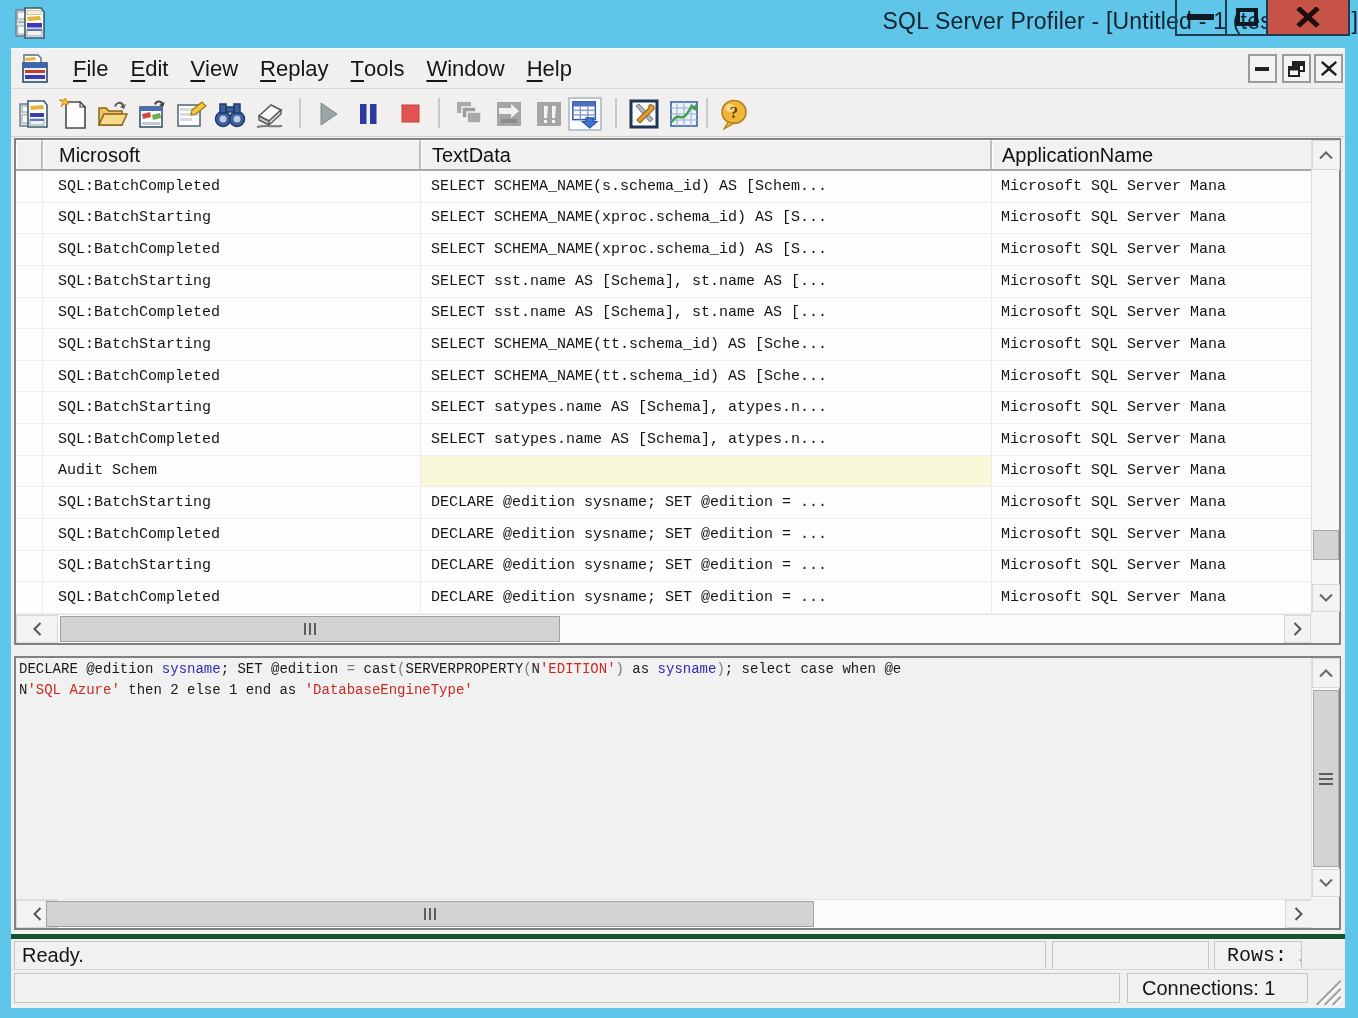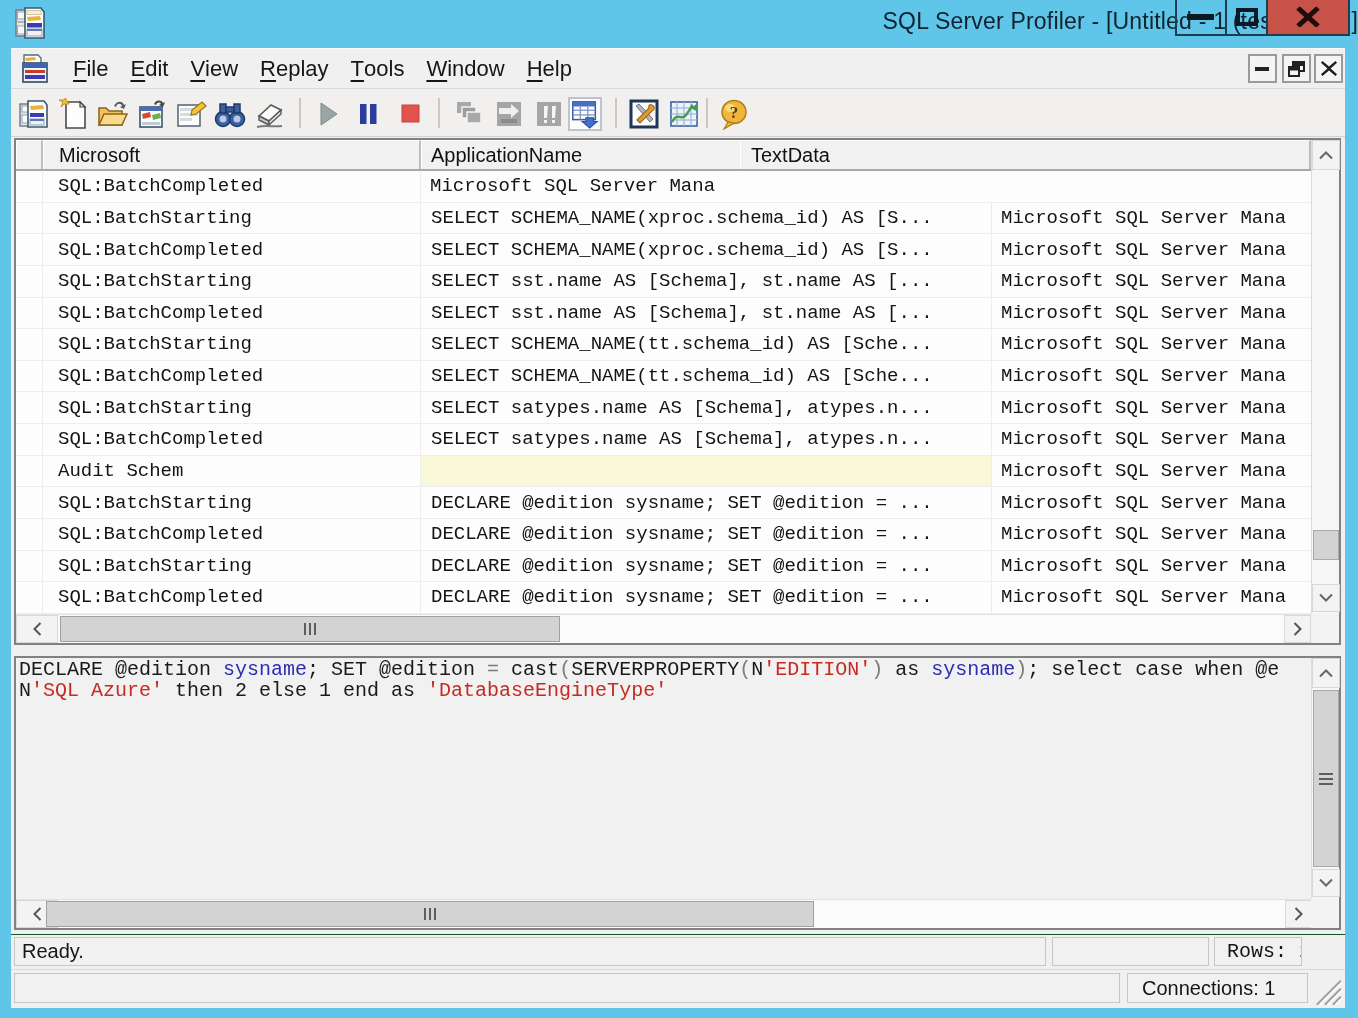--- a/index.html
+++ b/index.html
@@ -355,8 +355,8 @@
       <div class="grid-header">
         <div class="hcell hcell-sel"></div>
         <div class="hcell hcell-event">Microsoft</div>
+        <div class="hcell hcell-text">TextData</div>
         <div class="hcell hcell-app">ApplicationName</div>
-        <div class="hcell hcell-text">TextData</div>
       </div>
       <div class="grid-rows">
           <div class="grow">

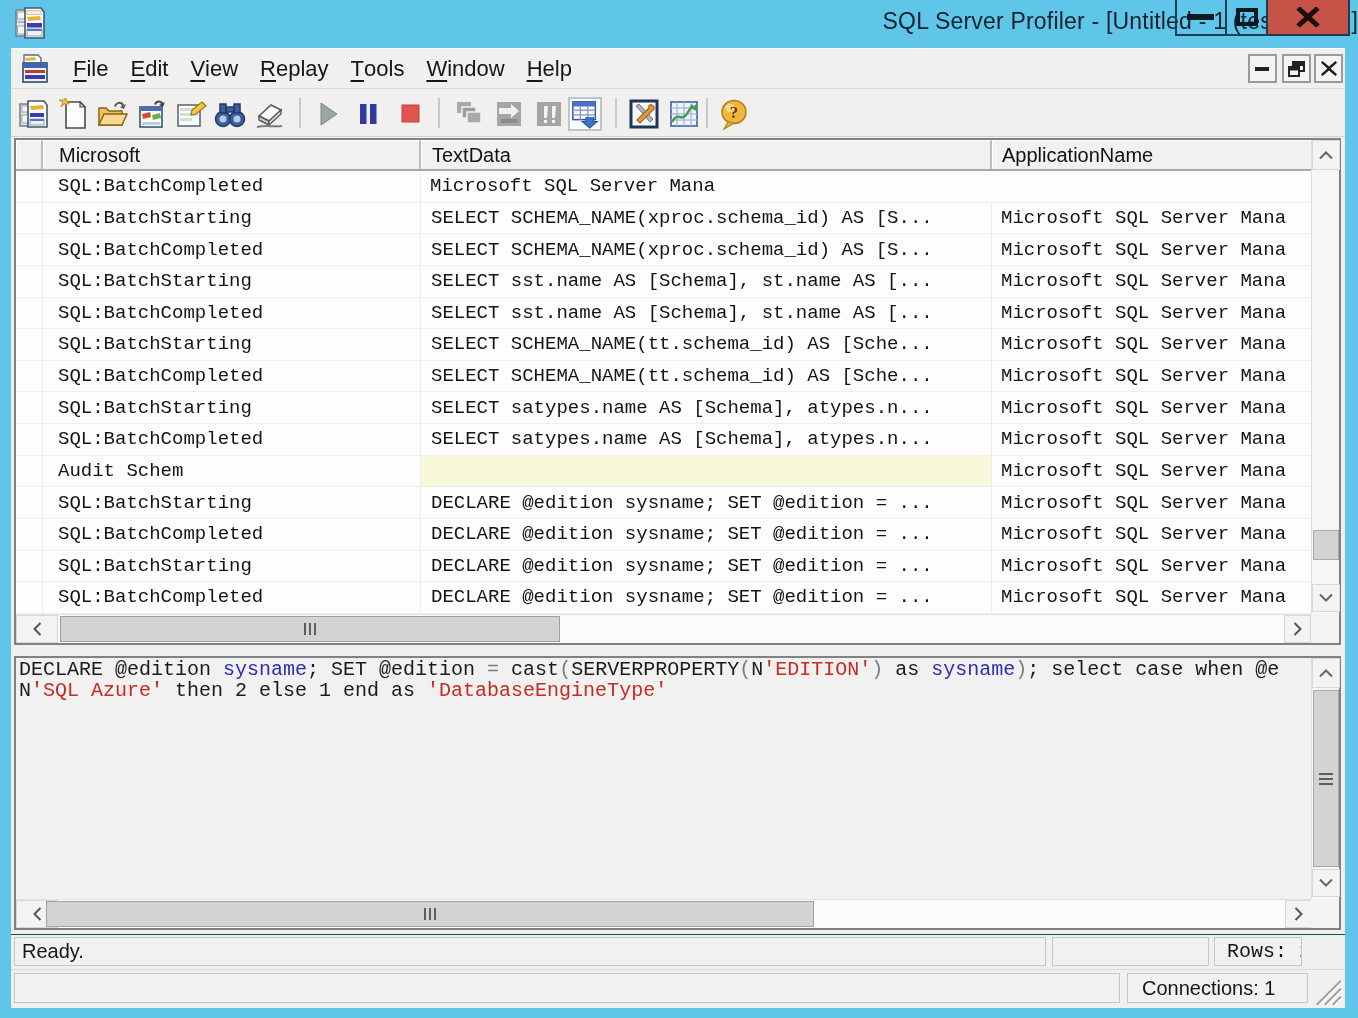--- a/index.html
+++ b/index.html
@@ -53,7 +53,7 @@
   .grid-rows { position:absolute; left:0; top:31px; width:1295px; height:443px; overflow:hidden; }
   .grow { display:flex; height:31.64px; border-bottom:1px solid #eeeeee; background:#fdfdfd; }
   .gcell { flex:none; overflow:hidden; white-space:nowrap; font-family:"Liberation Mono", monospace;
-    font-size:19px; font-weight:500; color:#141414; display:flex; align-items:center;
+    font-size:15px; font-weight:500; color:#141414; display:flex; align-items:center;
     border-right:1px solid #ececec; }
   .gcell-sel   { width:27px; }
   .gcell-event { width:378px; padding-left:15px; }

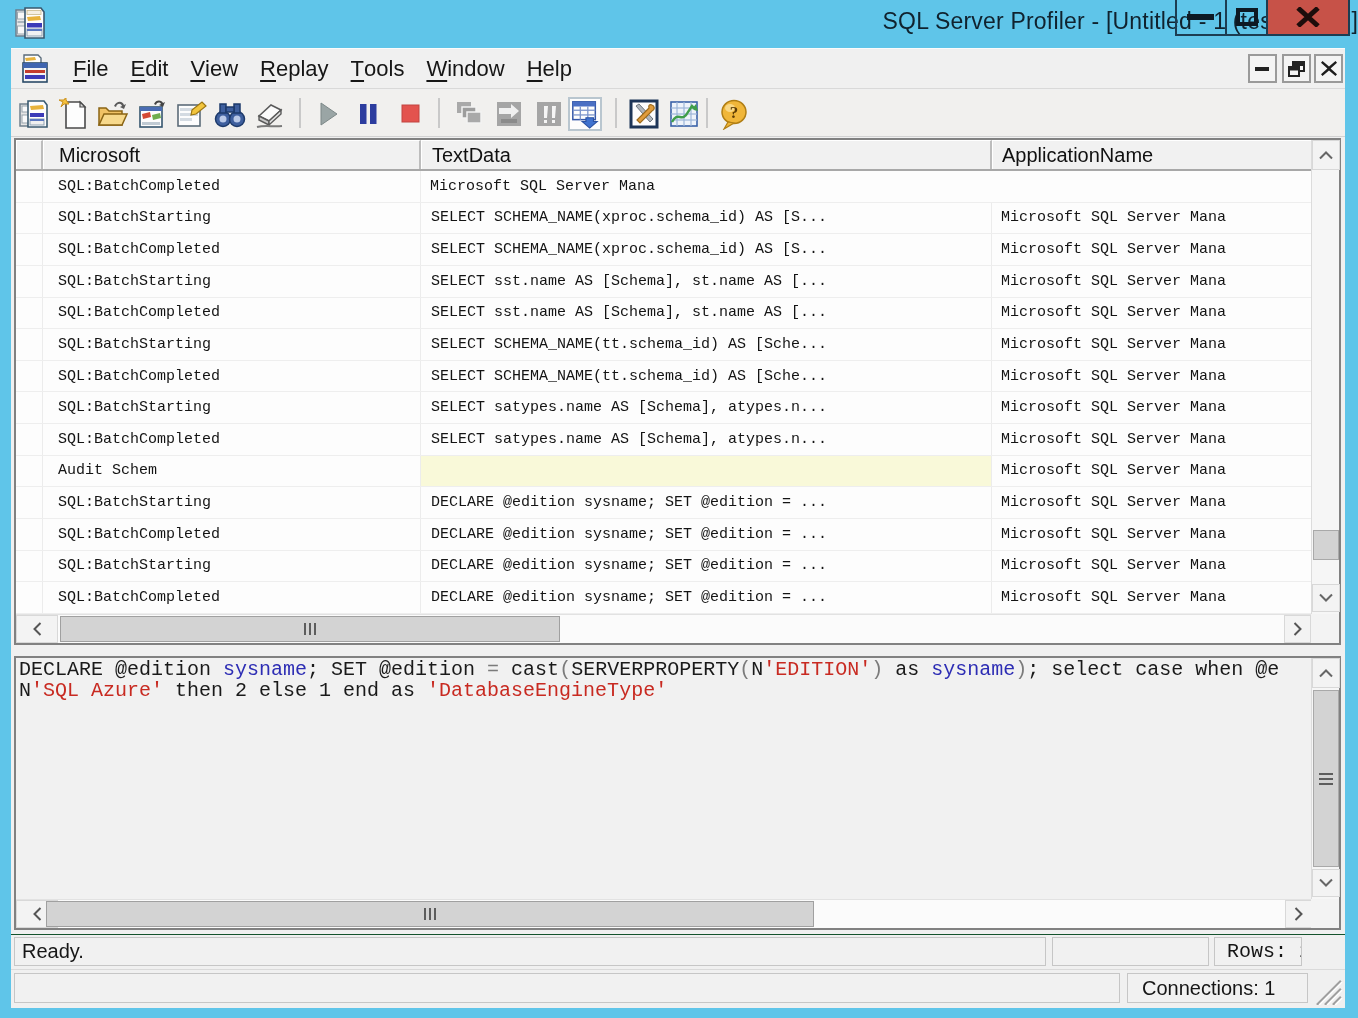--- a/index.html
+++ b/index.html
@@ -362,6 +362,7 @@
           <div class="grow">
             <div class="gcell gcell-sel"></div>
             <div class="gcell gcell-event">SQL:BatchCompleted</div>
+            <div class="gcell gcell-text">SELECT SCHEMA_NAME(s.schema_id) AS [Schem...</div>
             <div class="gcell gcell-app">Microsoft SQL Server Mana</div>
           </div>
           <div class="grow">

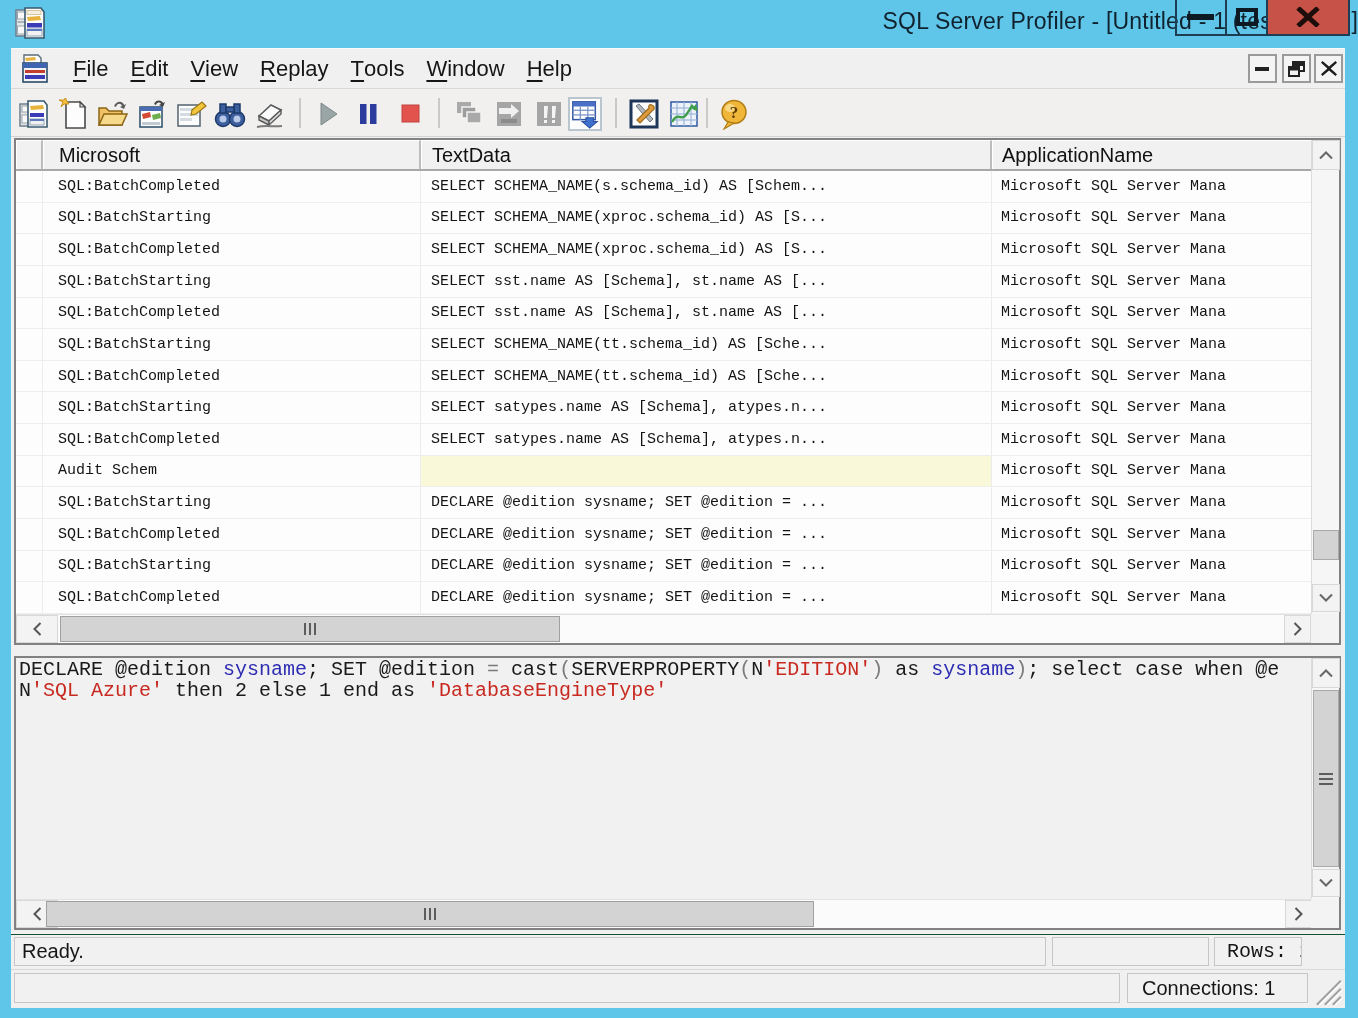--- a/index.html
+++ b/index.html
@@ -90,7 +90,7 @@
   .sqlpane { position:absolute; left:3px; top:608px; width:1327px; height:274px;
     border:2px solid #818181; background:#f1f1f1; }
   .sql-text { position:absolute; left:3px; top:1px; width:1290px; height:236px; overflow:hidden;
-    font-family:"Liberation Mono", monospace; font-size:20px; font-weight:500; line-height:21px;
+    font-family:"Liberation Mono", monospace; font-size:14px; font-weight:500; line-height:21px;
     white-space:pre; color:#1a1a1a; }
   .tok-type { color:#2d2db4; }
   .tok-str  { color:#c82a21; }

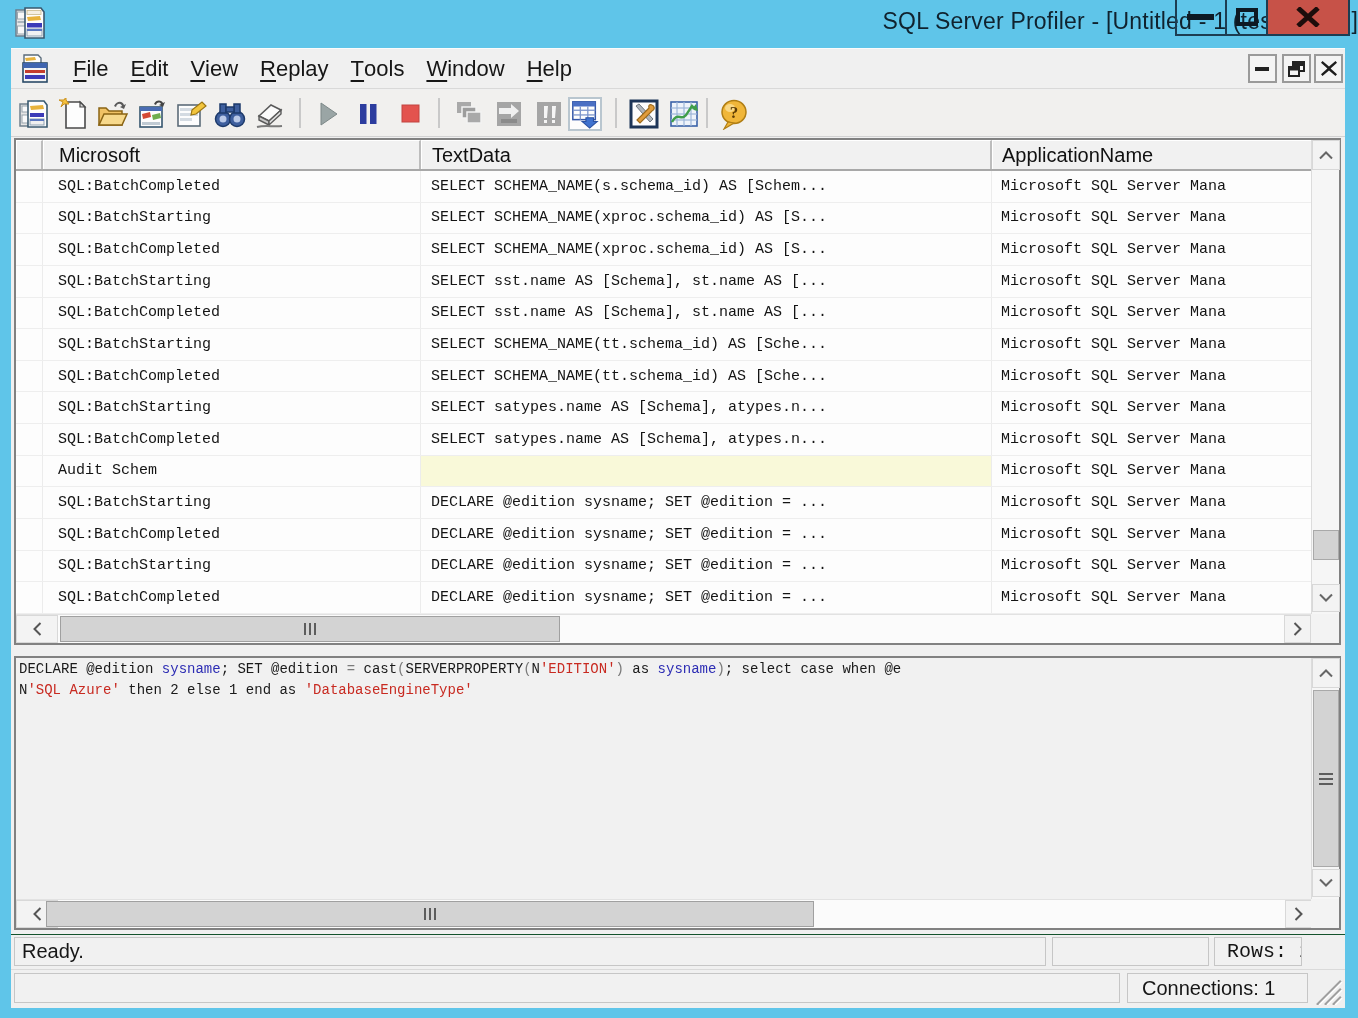--- a/index.html
+++ b/index.html
@@ -106,7 +106,7 @@
 
   
   .statusbar1 { position:absolute; left:0; top:886px; width:1334px; height:33px; background:#f0f0f0;
-    border-top:1px solid #14532d; }
+    border-top:5px solid #14532d; }
   .statusbar2 { position:absolute; left:0; top:921px; width:1334px; height:37px; background:#f0f0f0;
     border-top:1px solid #dadada; }
   .sb-panel { position:absolute; top:2px; height:29px; border:1px solid #c6c6c6; background:#f1f1f1;

